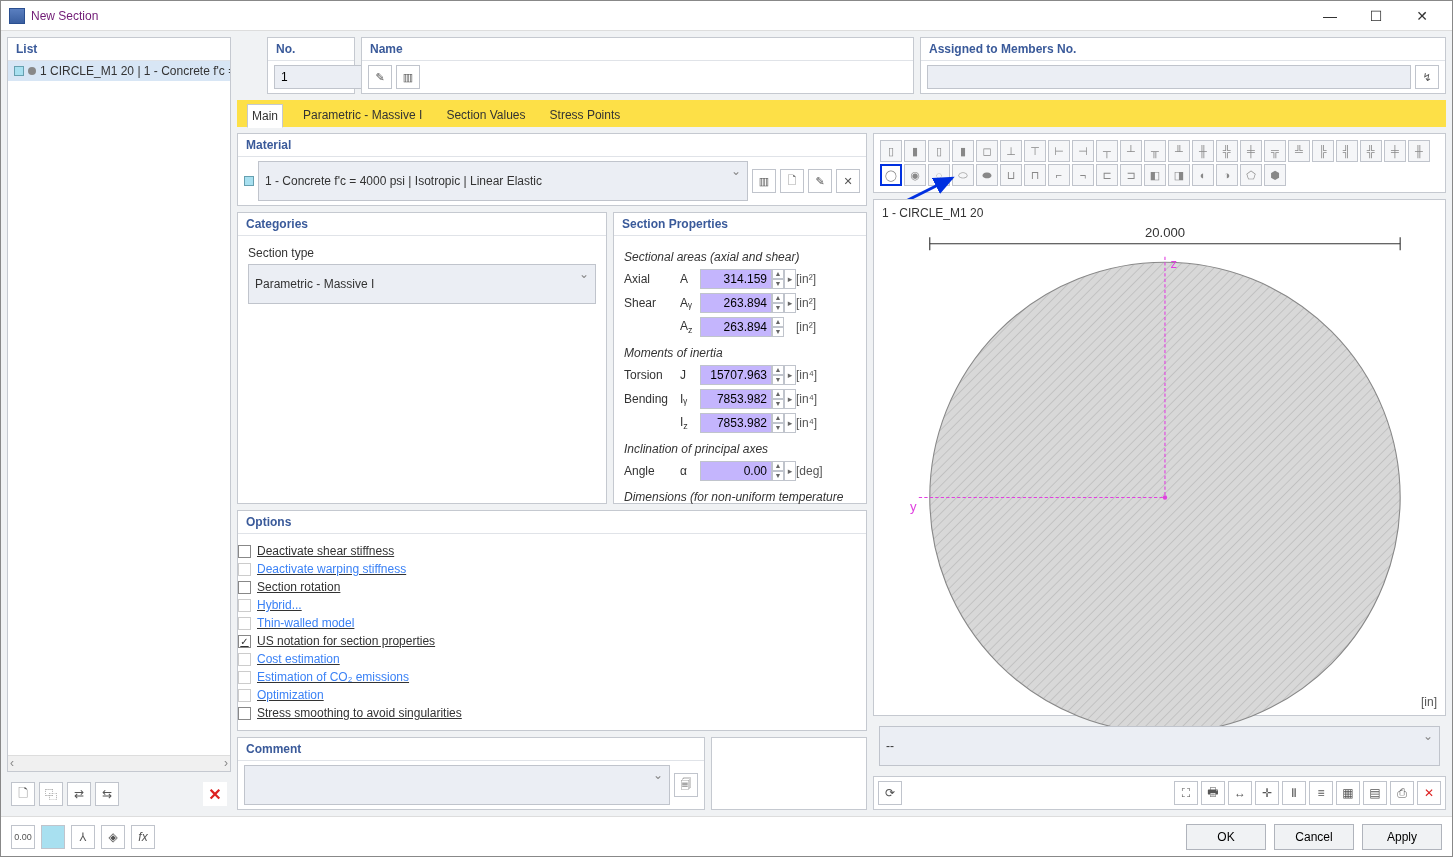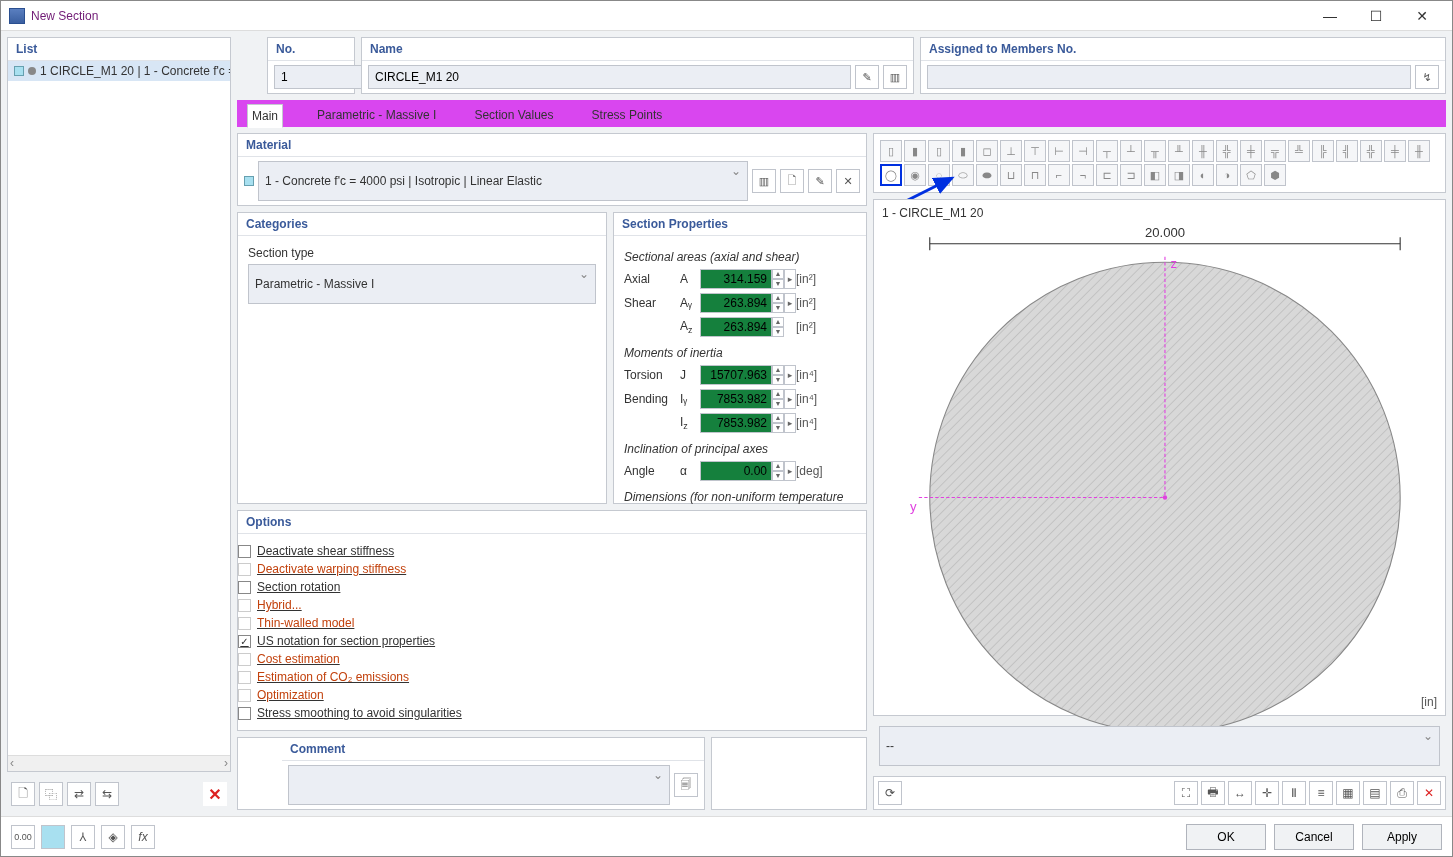--- a/index.html
+++ b/index.html
@@ -131,7 +131,6 @@
         <div class="panel name-panel">
           <div class="panel-header">Name</div>
           <div class="field-row">
-            <input class="text-input" value="CIRCLE_M1 20" style="">
             <div class="icon-btn">✎</div>
             <div class="icon-btn">▥</div>
           </div>

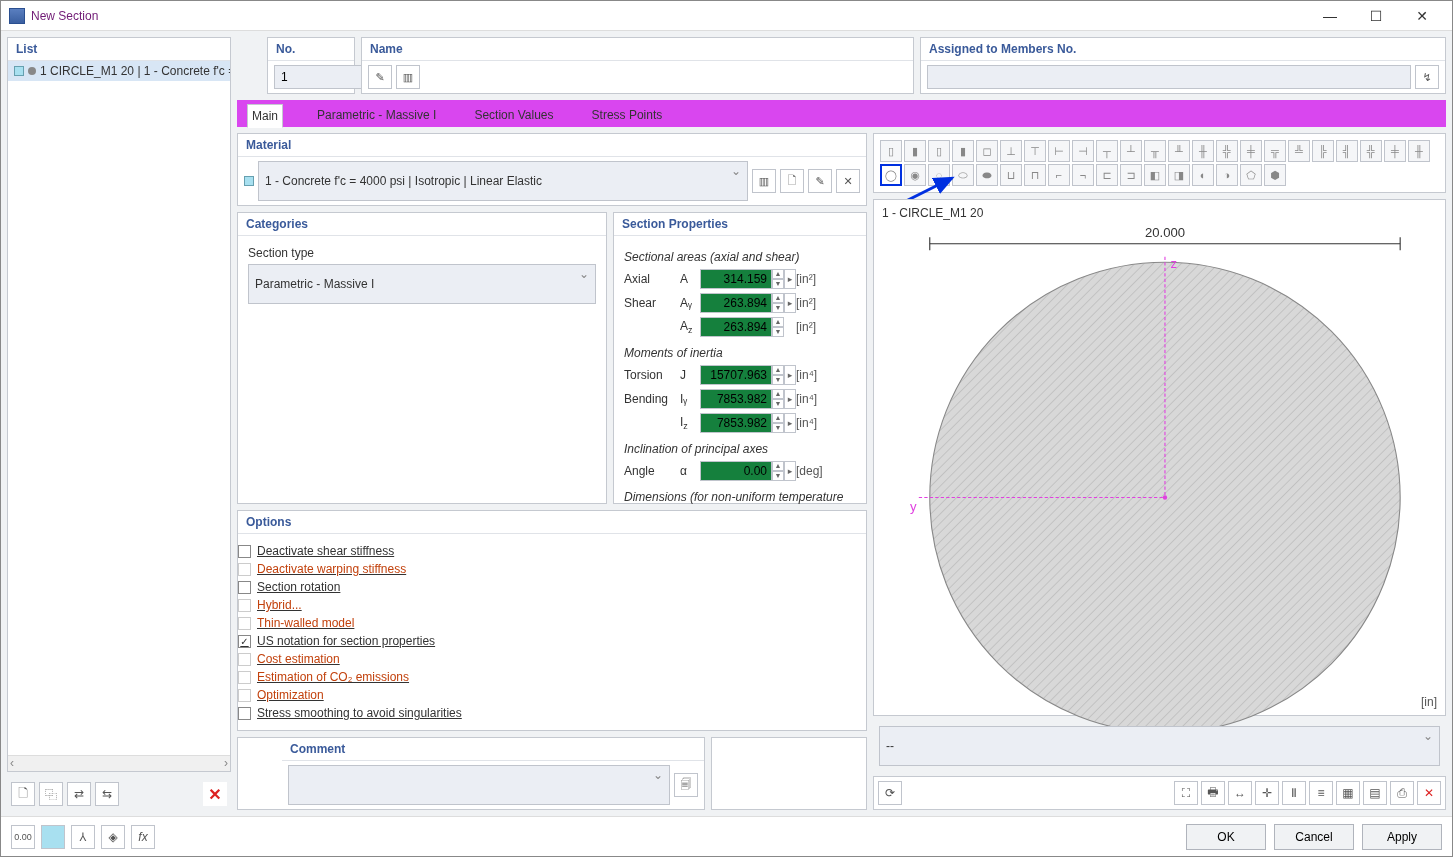--- a/index.html
+++ b/index.html
@@ -32,7 +32,7 @@
 .field-row { padding: 4px 6px; display: flex; gap: 4px; align-items: center; }
 .text-input { flex: 1; height: 24px; padding: 2px 6px; border: 1px solid #c0c4cc; background: #ebeef4; }
 .icon-btn { width: 24px; height: 24px; border: 1px solid #c0c4cc; background: #fff; display: flex; align-items: center; justify-content: center; cursor: pointer; color: #555; font-size: 11px; }
-.tabs-row { display: flex; gap: 30px; padding: 4px 10px 0 10px; background: #d946ef; text-align: center; }
+.tabs-row { display: flex; gap: 16px; padding: 4px 10px 0 10px; background: #fde047; text-align: center; }
 .tab { padding: 4px 4px; cursor: pointer; color: #333; }
 .tab.active { background: #fff; border: 1px solid #c5c9d0; border-bottom: 1px solid #fff; margin-bottom: -1px; }
 .content-row { flex: 1; display: flex; gap: 6px; overflow: hidden; }

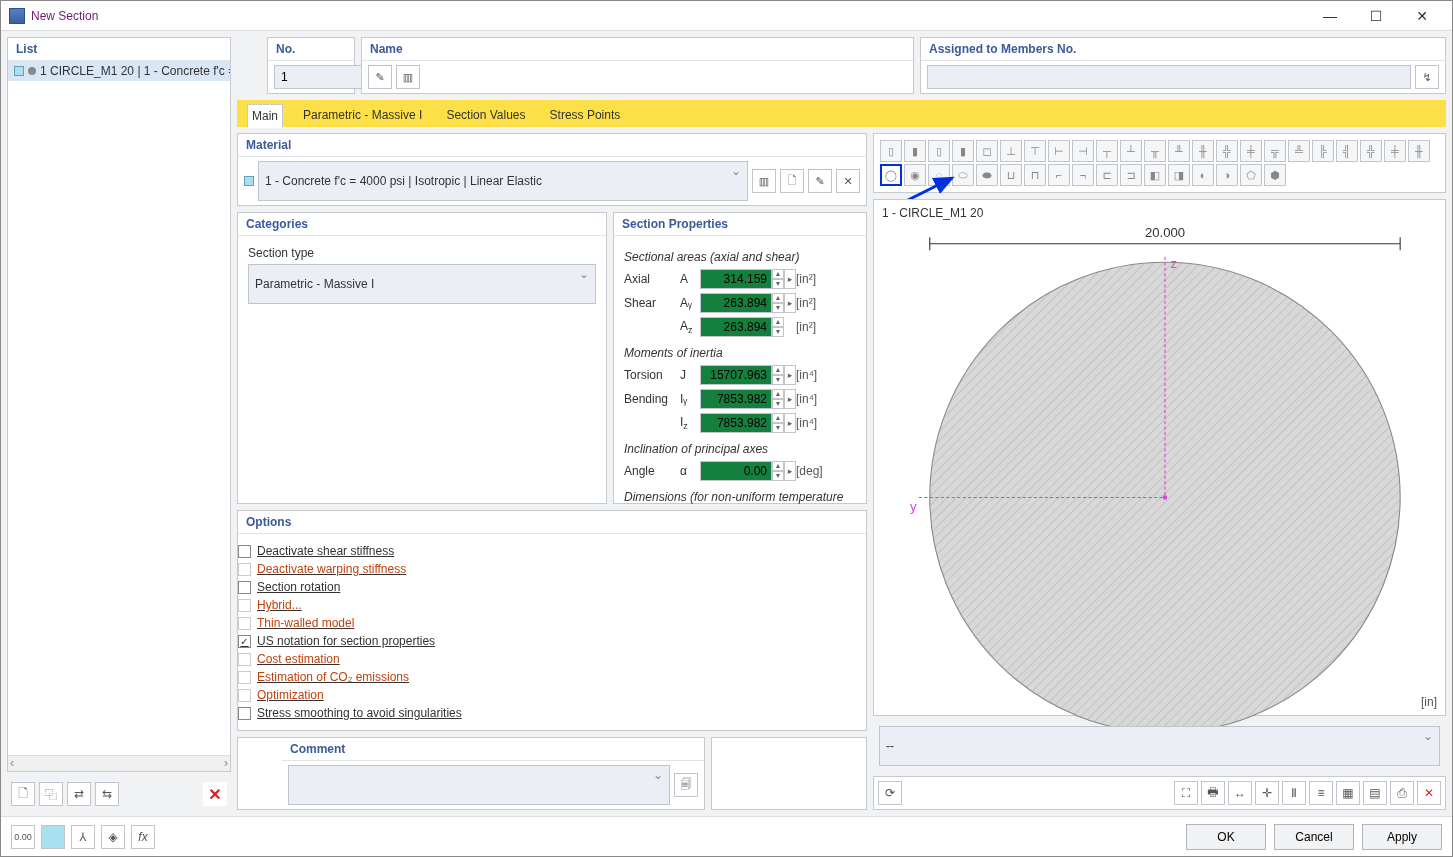--- a/index.html
+++ b/index.html
@@ -51,7 +51,7 @@
 .prop-row.disabled { color: #999; }
 .prop-name { width: 56px; }
 .prop-sym { width: 20px; text-align: left; }
-.prop-val { width: 72px; text-align: right; padding: 2px 4px; border: 1px solid #c0c4cc; background: #15803d; height: 20px; }
+.prop-val { width: 72px; text-align: right; padding: 2px 4px; border: 1px solid #c0c4cc; background: #c4b5fd; height: 20px; }
 .prop-spin { width: 12px; height: 20px; display: flex; flex-direction: column; }
 .prop-spin span { flex: 1; font-size: 7px; line-height: 8px; text-align: center; border: 1px solid #c0c4cc; background: #fff; cursor: pointer; color: #666; }
 .prop-arrow { width: 12px; height: 20px; border: 1px solid #c0c4cc; background: #fff; display: flex; align-items: center; justify-content: center; font-size: 9px; cursor: pointer; color: #666; }

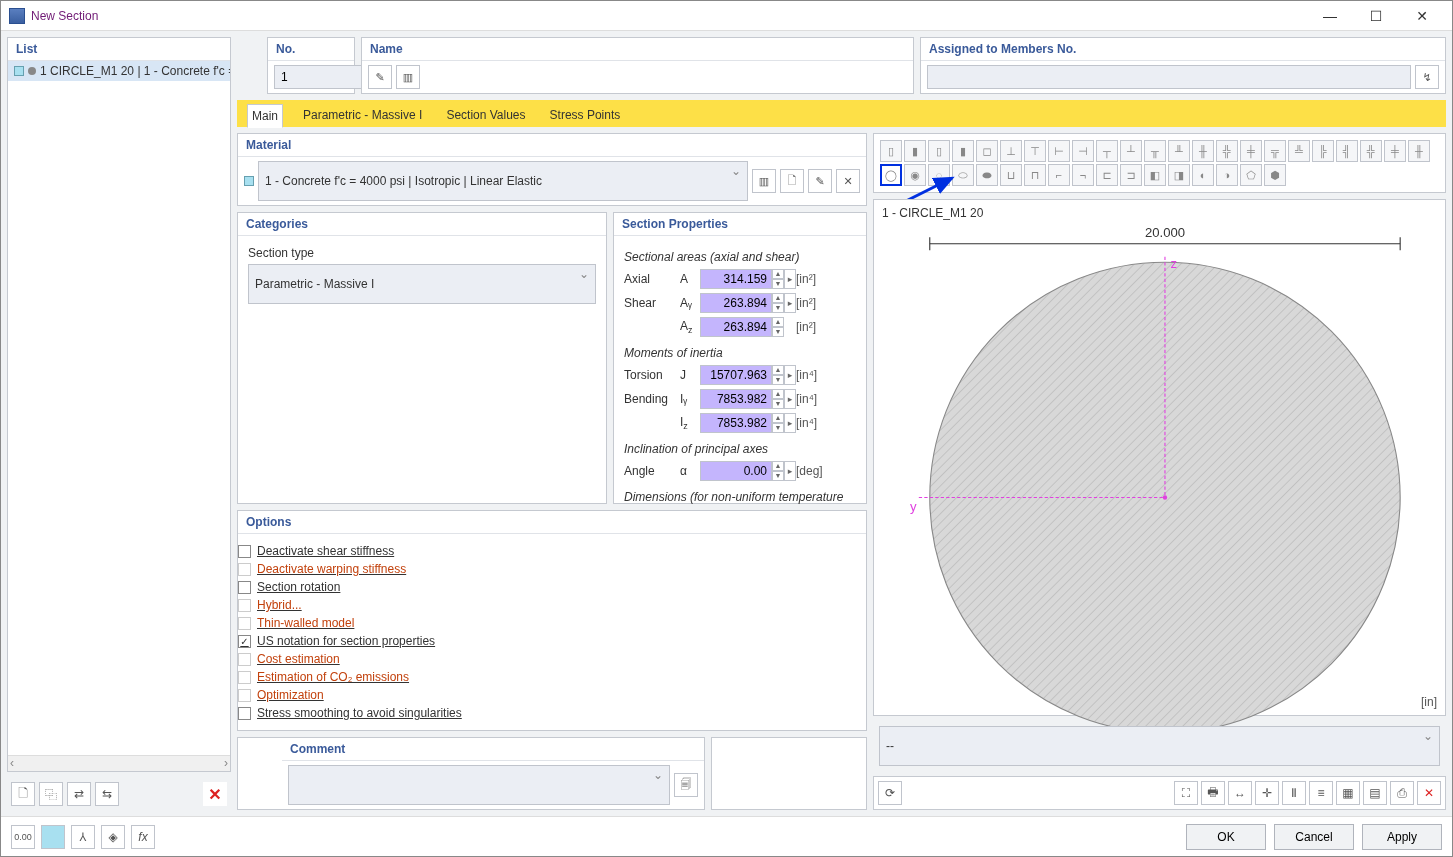--- a/index.html
+++ b/index.html
@@ -58,7 +58,7 @@
 .prop-unit { width: 34px; color: #555; }
 .obody { padding: 6px 0; text-decoration: underline; }
 .chk-row { display: flex; align-items: center; gap: 6px; margin: 4px 0; }
-.chk-row.disabled { color: #c2410c; }
+.chk-row.disabled { color: #3b82f6; }
 .chk { width: 13px; height: 13px; border: 1px solid #888; background: #fff; display: flex; align-items: center; justify-content: center; font-size: 10px; }
 .chk.disabled { border-color: #ccc; }
 .chk.checked::after { content: '✓'; color: #333; }

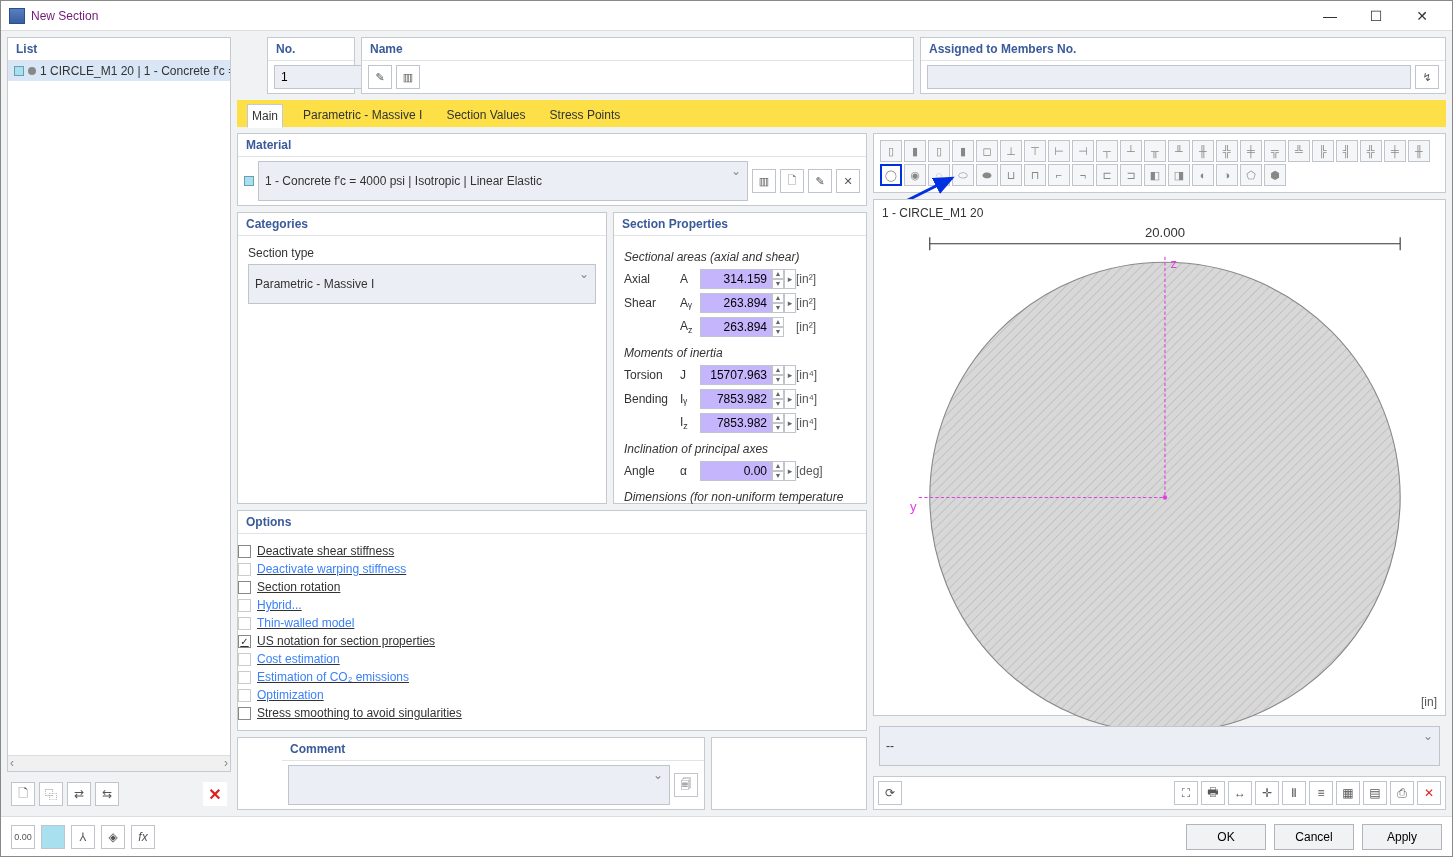--- a/index.html
+++ b/index.html
@@ -70,7 +70,7 @@
 .circle-svg { position: absolute; top: 24px; left: 12px; right: 12px; bottom: 30px; }
 .unit-lbl { position: absolute; bottom: 6px; right: 8px; color: #555; }
 .comment-row { display: flex; gap: 6px; }
-.comment-panel { flex: 1; padding-left: 44px; }
+.comment-panel { flex: 1; }
 .spacer-panel { width: 156px; background: #fff; border: 1px solid #c5c9d0; }
 .bottom-select { padding: 4px 6px; }
 .view-toolbar { display: flex; gap: 4px; padding: 4px; align-items: center; justify-content: flex-start; border: 1px solid #c5c9d0; background: #fff; }

